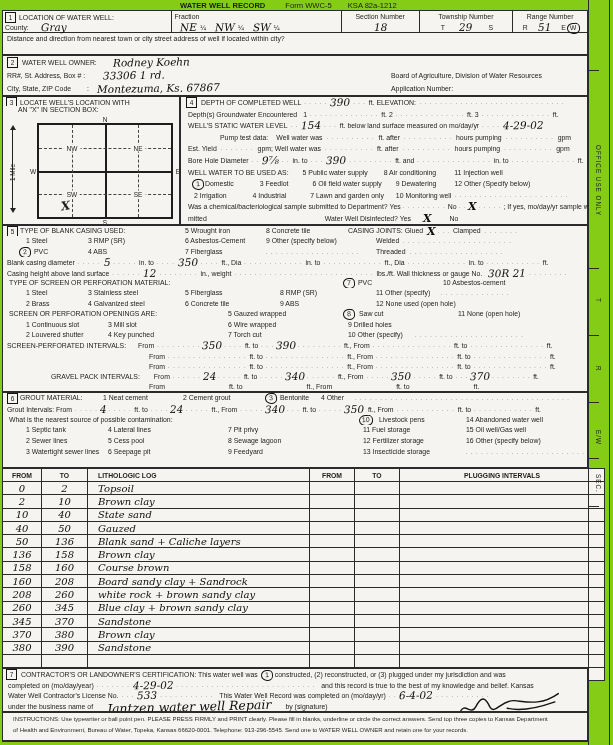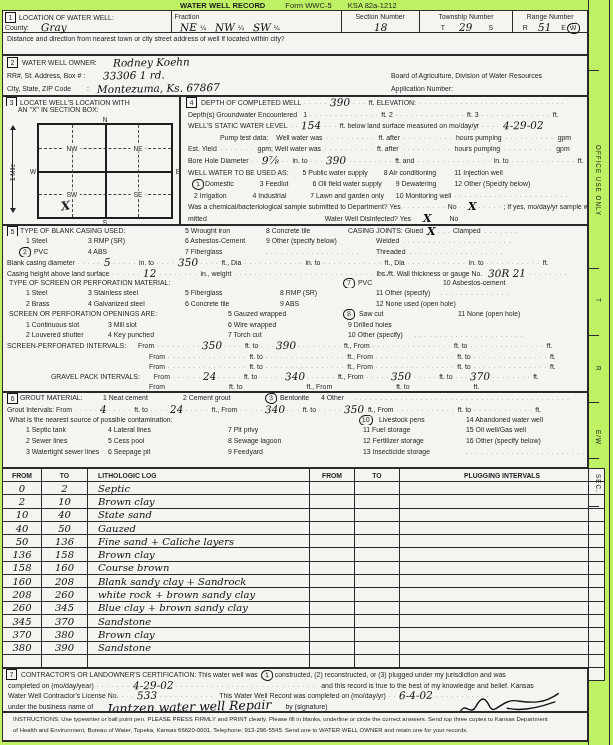--- a/index.html
+++ b/index.html
@@ -3,7 +3,7 @@
 <meta charset="utf-8">
 <style>
   html,body{margin:0;padding:0;background:#e8e7e3;}
-  .page{position:relative;width:613px;height:745px;background:#bef264;
+  .page{position:relative;width:613px;height:745px;background:#84cc16;
         font-family:"Liberation Sans",sans-serif;color:#1c1c1c;overflow:hidden;}
   .box{position:absolute;left:2px;width:586px;border:1px solid #2b2b2b;box-sizing:border-box;
        background:#f5f4f0;overflow:hidden;}

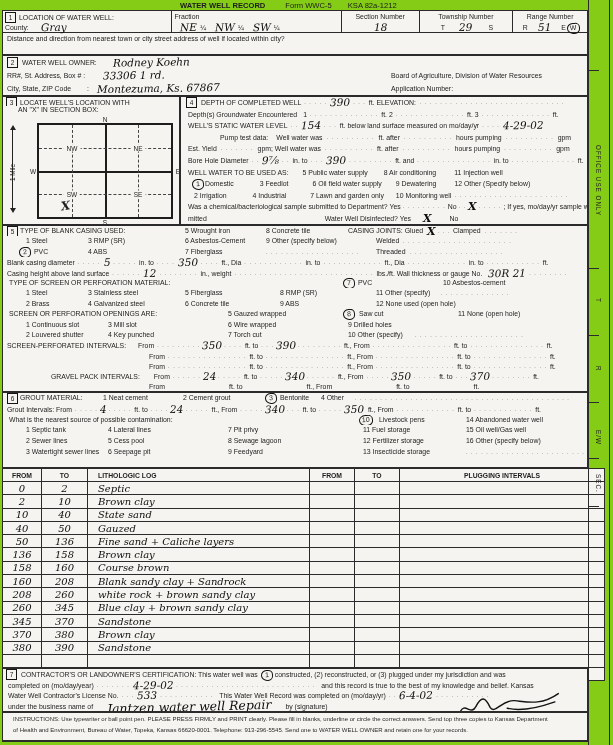--- a/index.html
+++ b/index.html
@@ -318,7 +318,7 @@
         <tr>
           <td class="c0">0</td>
           <td class="c1">2</td>
-          <td class="c2">Septic</td>
+          <td class="c2">Topsoil</td>
           <td class="c3"></td>
           <td class="c4"></td>
           <td class="c5"></td>

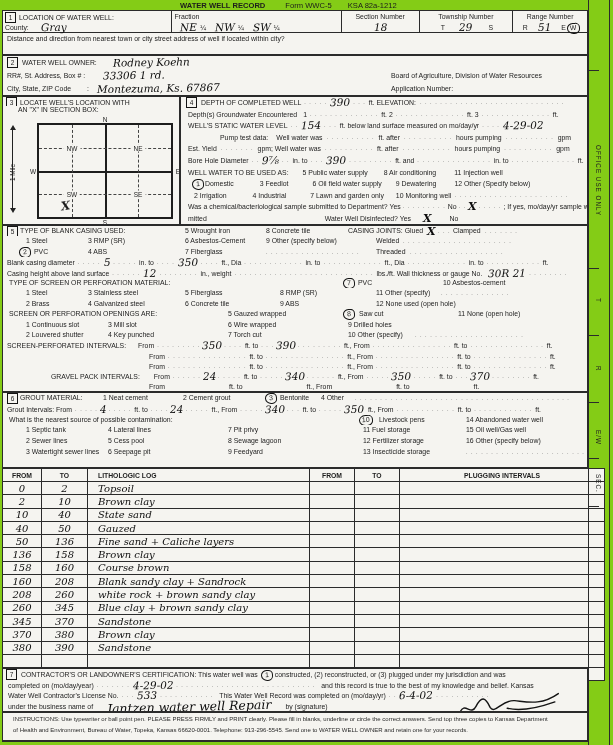--- a/index.html
+++ b/index.html
@@ -350,7 +350,7 @@
         <tr>
           <td class="c0">50</td>
           <td class="c1">136</td>
-          <td class="c2">Fine sand + Caliche layers</td>
+          <td class="c2">Blank sand + Caliche layers</td>
           <td class="c3"></td>
           <td class="c4"></td>
           <td class="c5"></td>

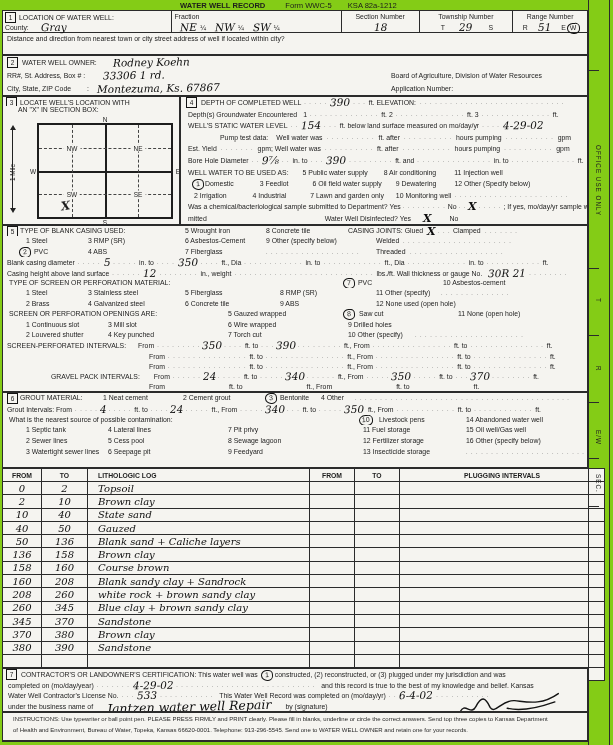--- a/index.html
+++ b/index.html
@@ -374,7 +374,7 @@
         <tr>
           <td class="c0">160</td>
           <td class="c1">208</td>
-          <td class="c2">Blank sandy clay + Sandrock</td>
+          <td class="c2">Board sandy clay + Sandrock</td>
           <td class="c3"></td>
           <td class="c4"></td>
           <td class="c5"></td>

